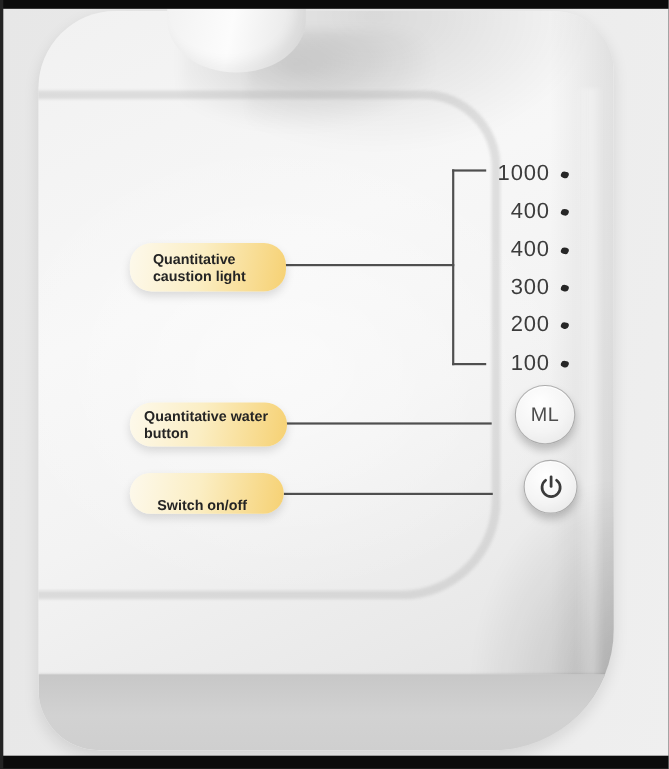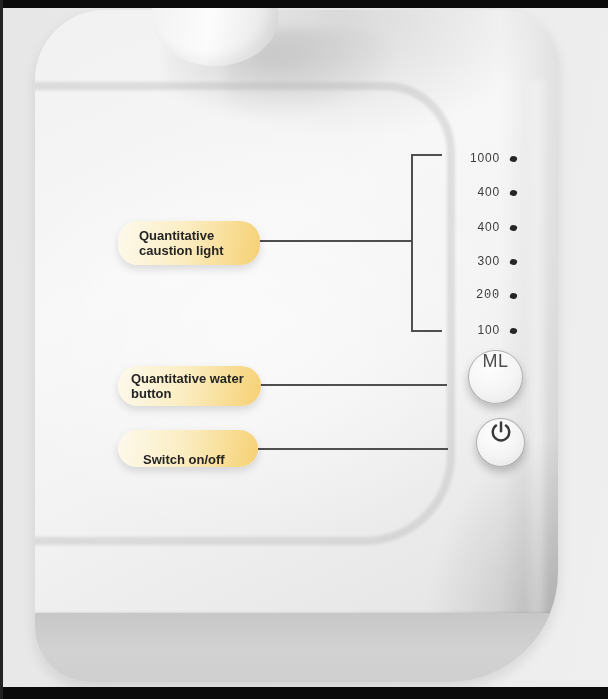--- a/index.html
+++ b/index.html
@@ -64,7 +64,7 @@
   .scale { position:absolute; left:430px; top:147px; width:70px; height:206px; z-index:15; }
   .scale-row { position:absolute; right:0; width:70px; height:22px;
                display:flex; align-items:center; justify-content:flex-end;
-               font-size:12px; letter-spacing:0.8px; color:#3c3c3c; }
+               font-size:20px; letter-spacing:0.8px; color:#3c3c3c; }
   .scale-dot { position:absolute; right:-17px; top:9px; width:7px; height:6px;
                background:#262626; border-radius:62% 38% 58% 42% / 55% 45% 62% 38%;
                transform:rotate(18deg); }

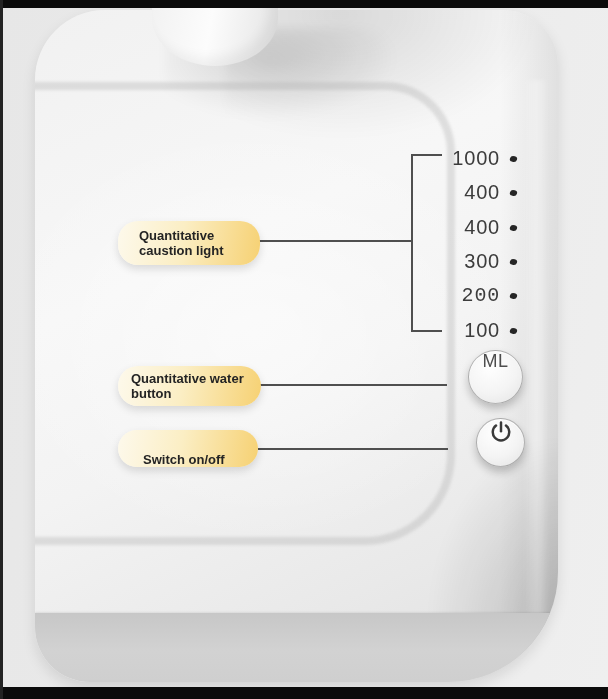--- a/index.html
+++ b/index.html
@@ -135,7 +135,7 @@
       <span>300</span>
       <span class="scale-dot"></span>
     </div>
-    <div class="scale-row" style="top:137px;font-family:Liberation Mono, monospace;">
+    <div class="scale-row" style="top:137px;">
       <span>200</span>
       <span class="scale-dot"></span>
     </div>

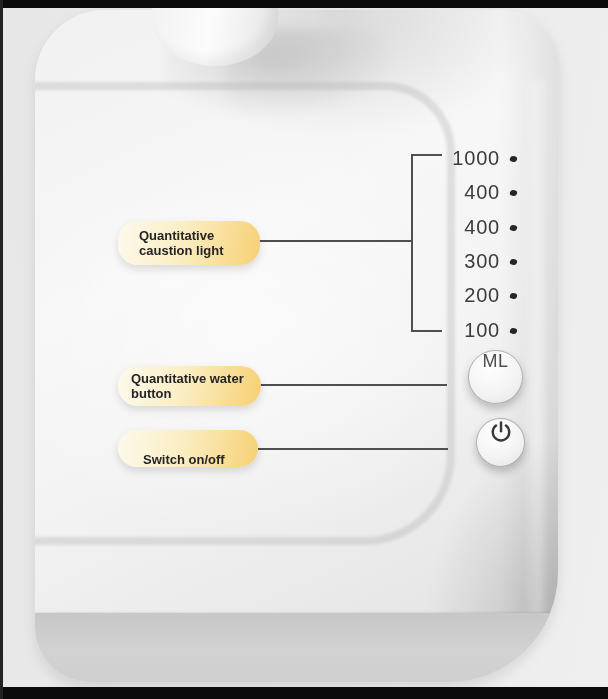--- a/index.html
+++ b/index.html
@@ -71,7 +71,7 @@
 
   
   .round-btn { position:absolute; z-index:22; border-radius:50%;
-               display:flex; justify-content:center;
+               display:flex; align-items:center; justify-content:center;
                background:radial-gradient(circle at 40% 30%, #ffffff 0%, #f4f4f4 55%, #e3e3e3 100%);
                border:1px solid rgba(0,0,0,0.28);
                box-shadow:0 5px 8px rgba(0,0,0,0.22), inset 0 1px 1px rgba(255,255,255,0.9);

